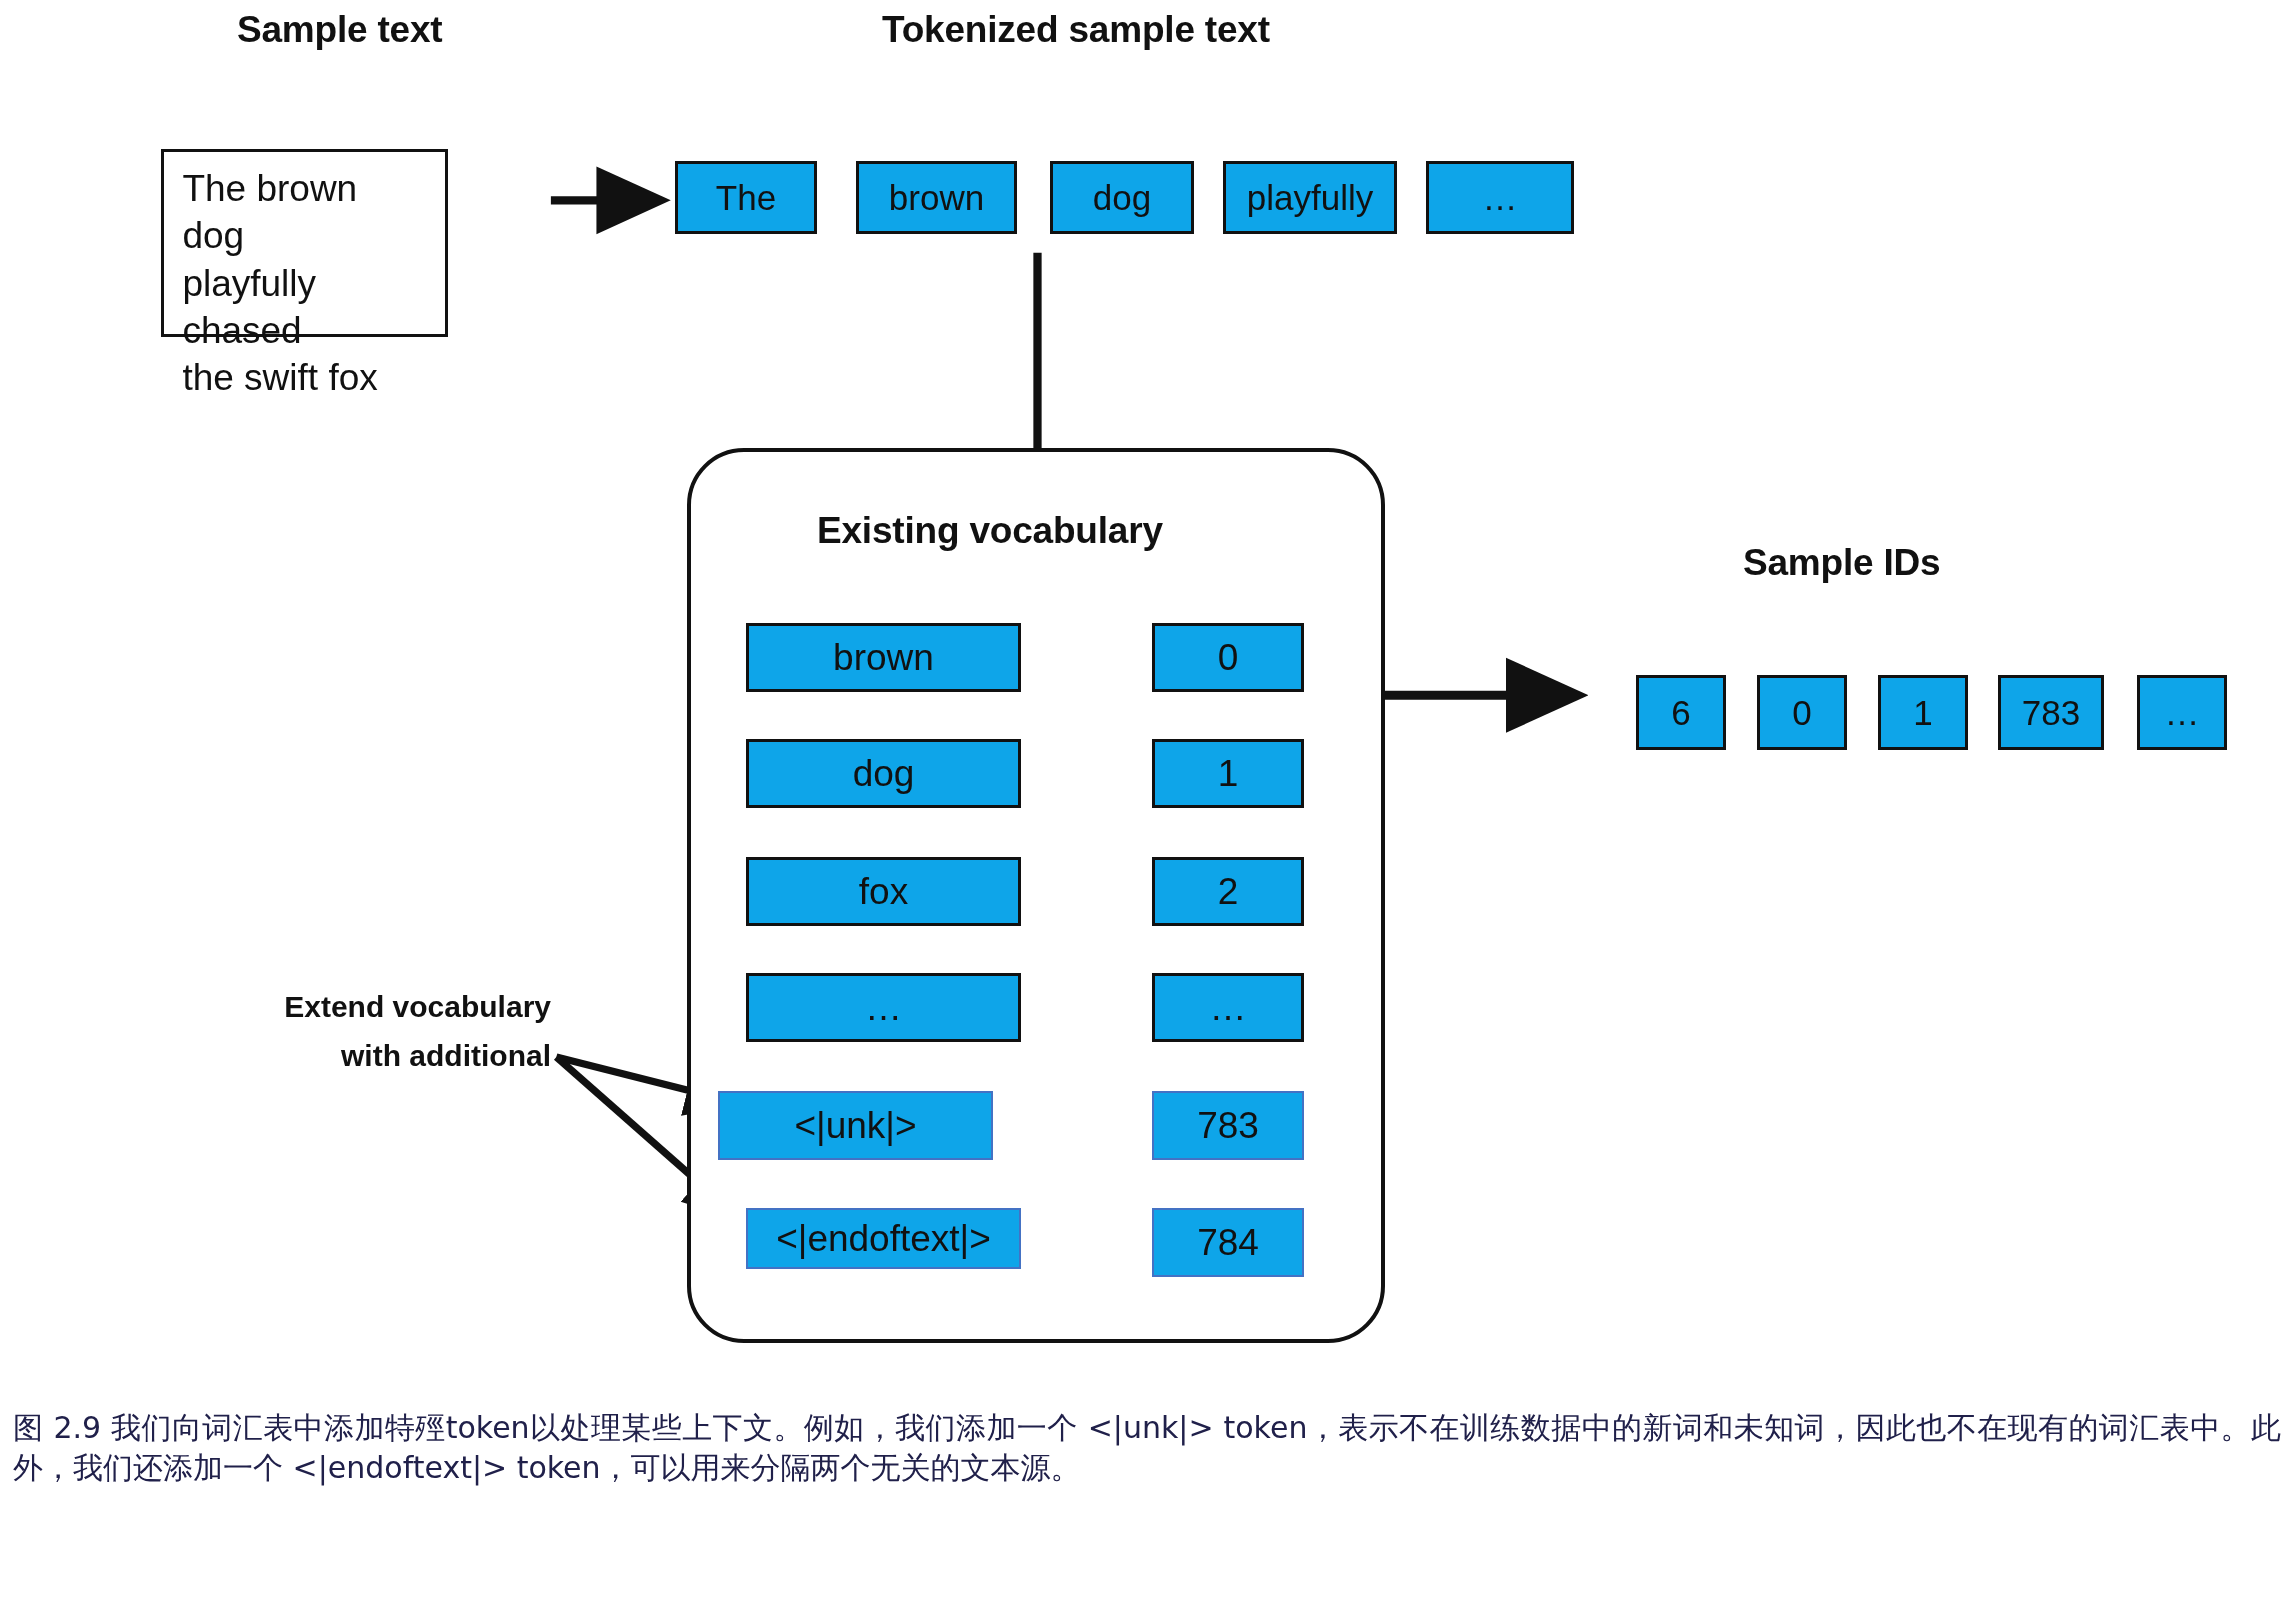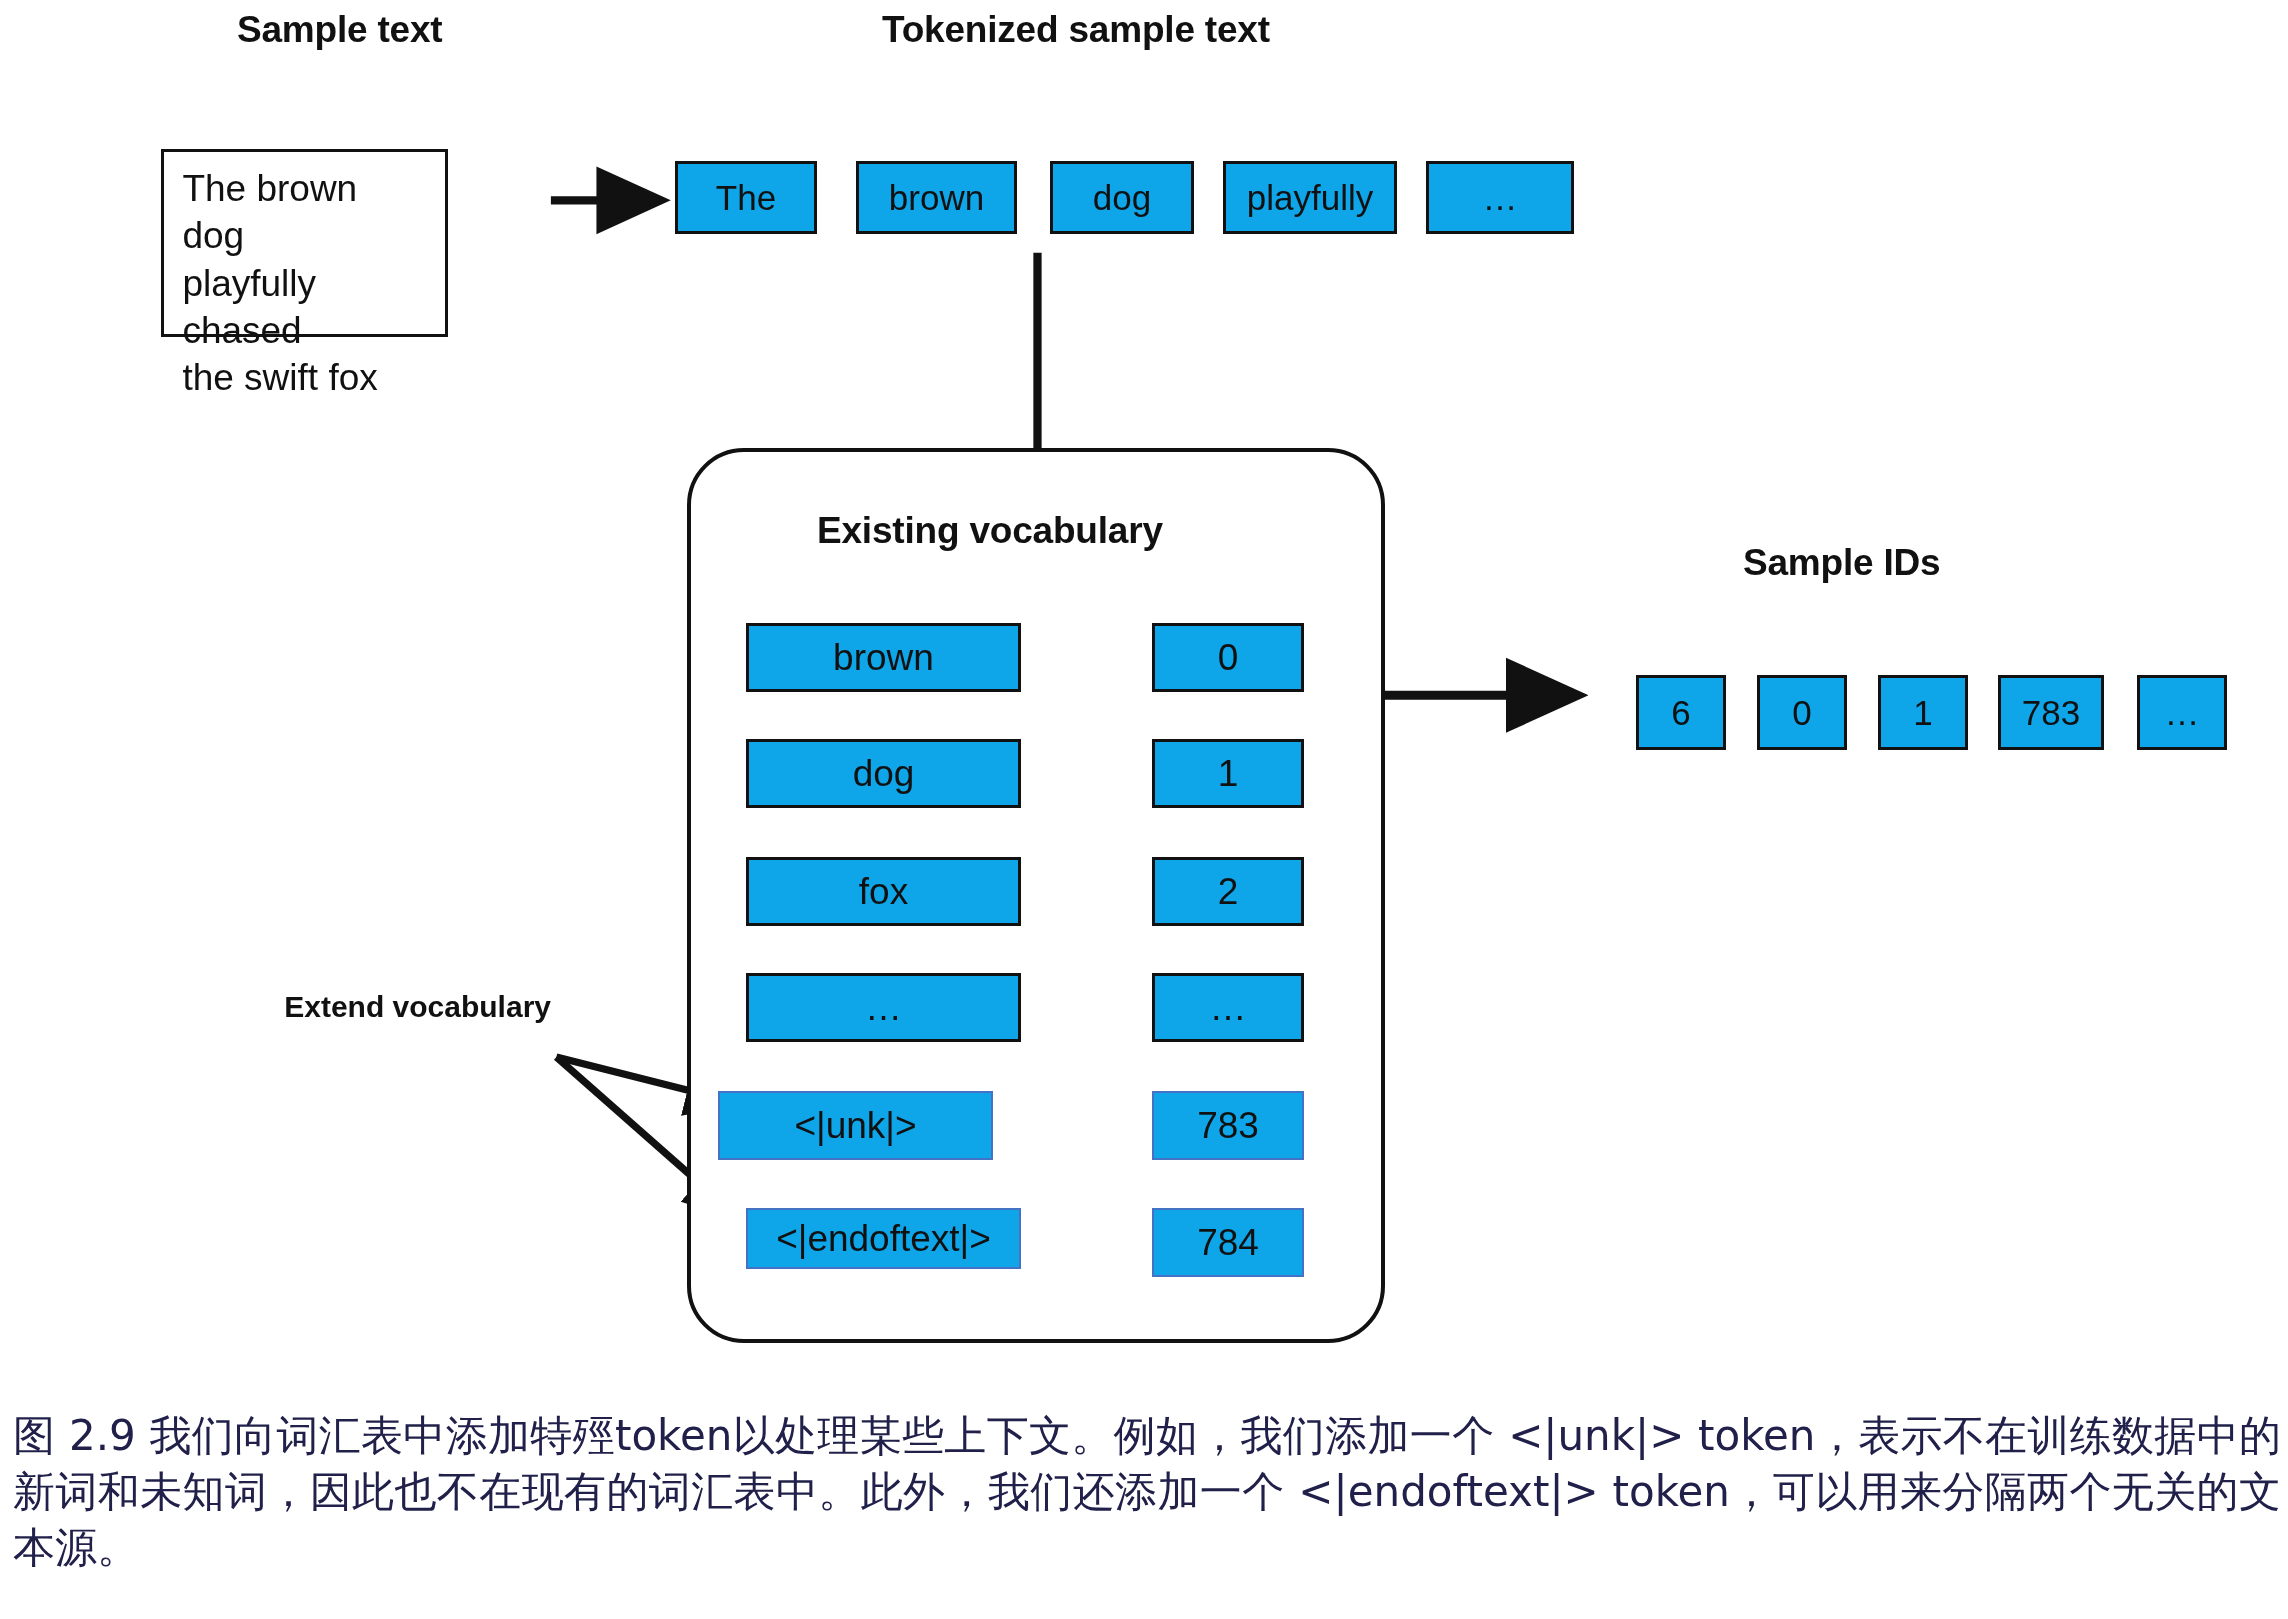--- a/index.html
+++ b/index.html
@@ -177,6 +177,7 @@
 
 <div class="abs annot" style="left:184px; top:983px; width:367px;">
   <div>Extend vocabulary</div>
+  <div>with additional</div>
 </div>
 
 <div class="abs box id-box" style="left:1636px; top:675px; width:90px; height:75px;">6</div>

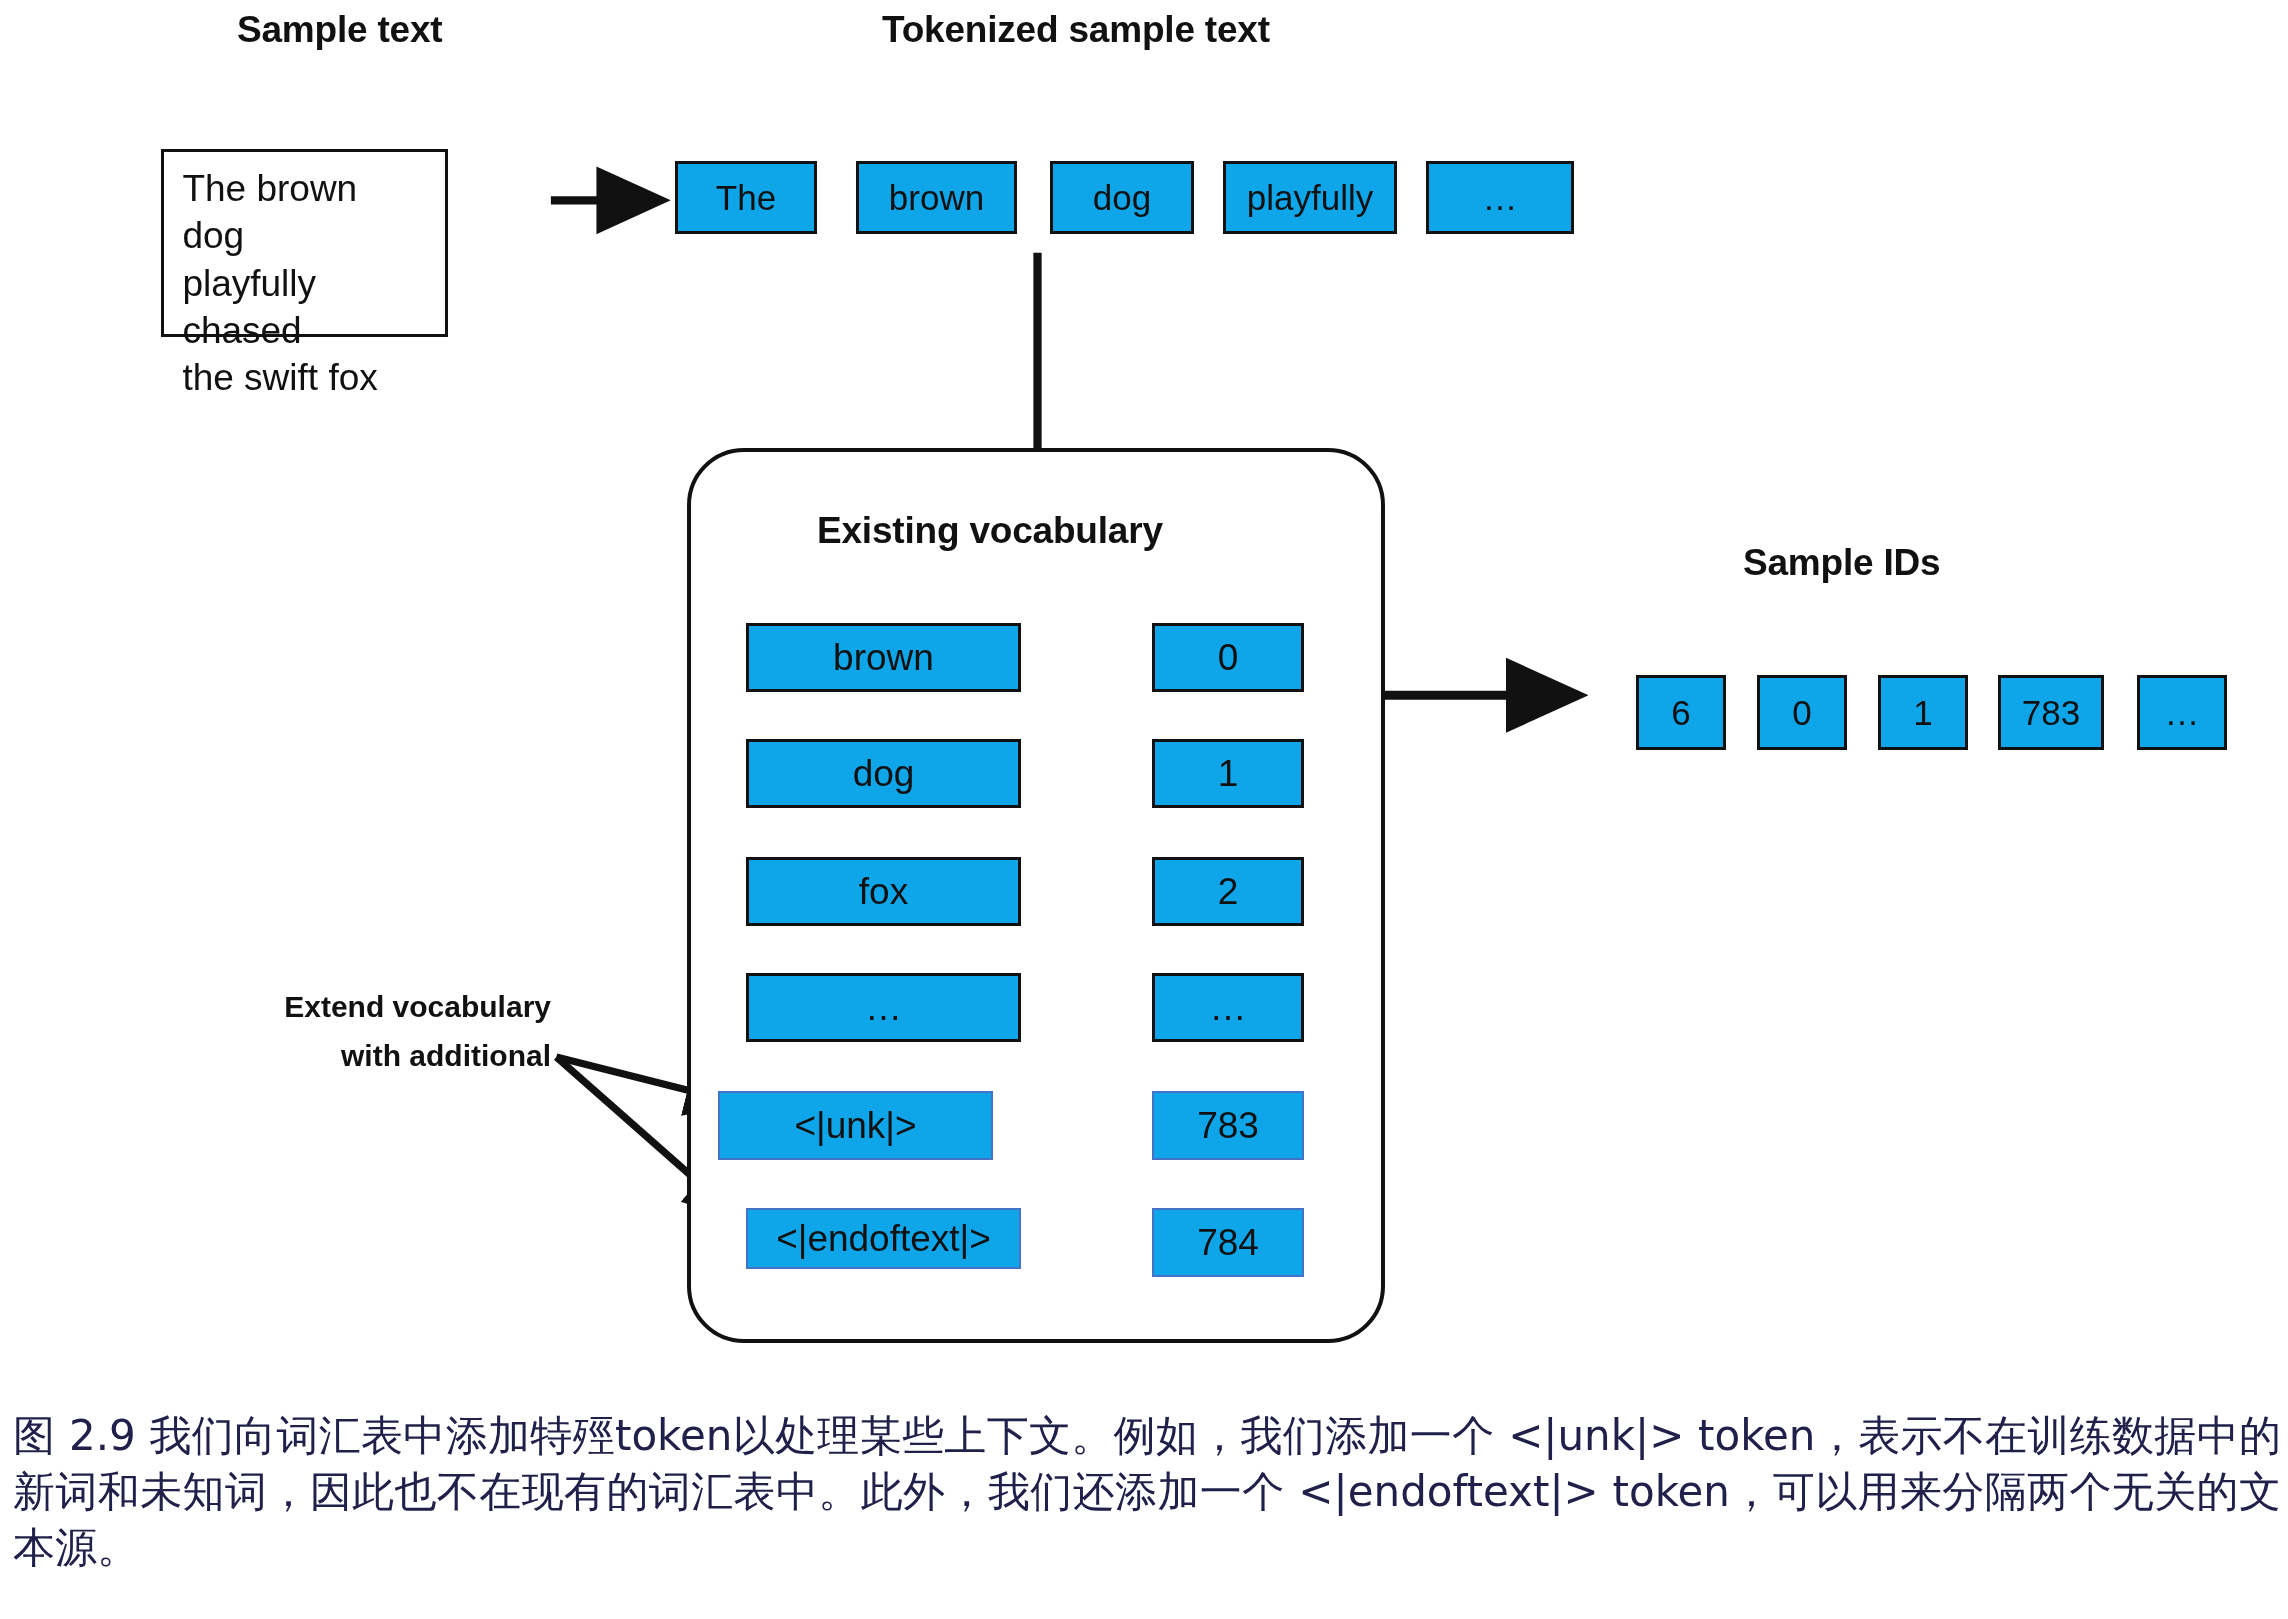--- a/index.html
+++ b/index.html
@@ -89,7 +89,7 @@
     left: 13px;
     top: 1408px;
     width: 2268px;
-    font-size: 42px;
+    font-size: 30px;
     line-height: 1.33;
     color: #20204a;
     text-align: justify;

